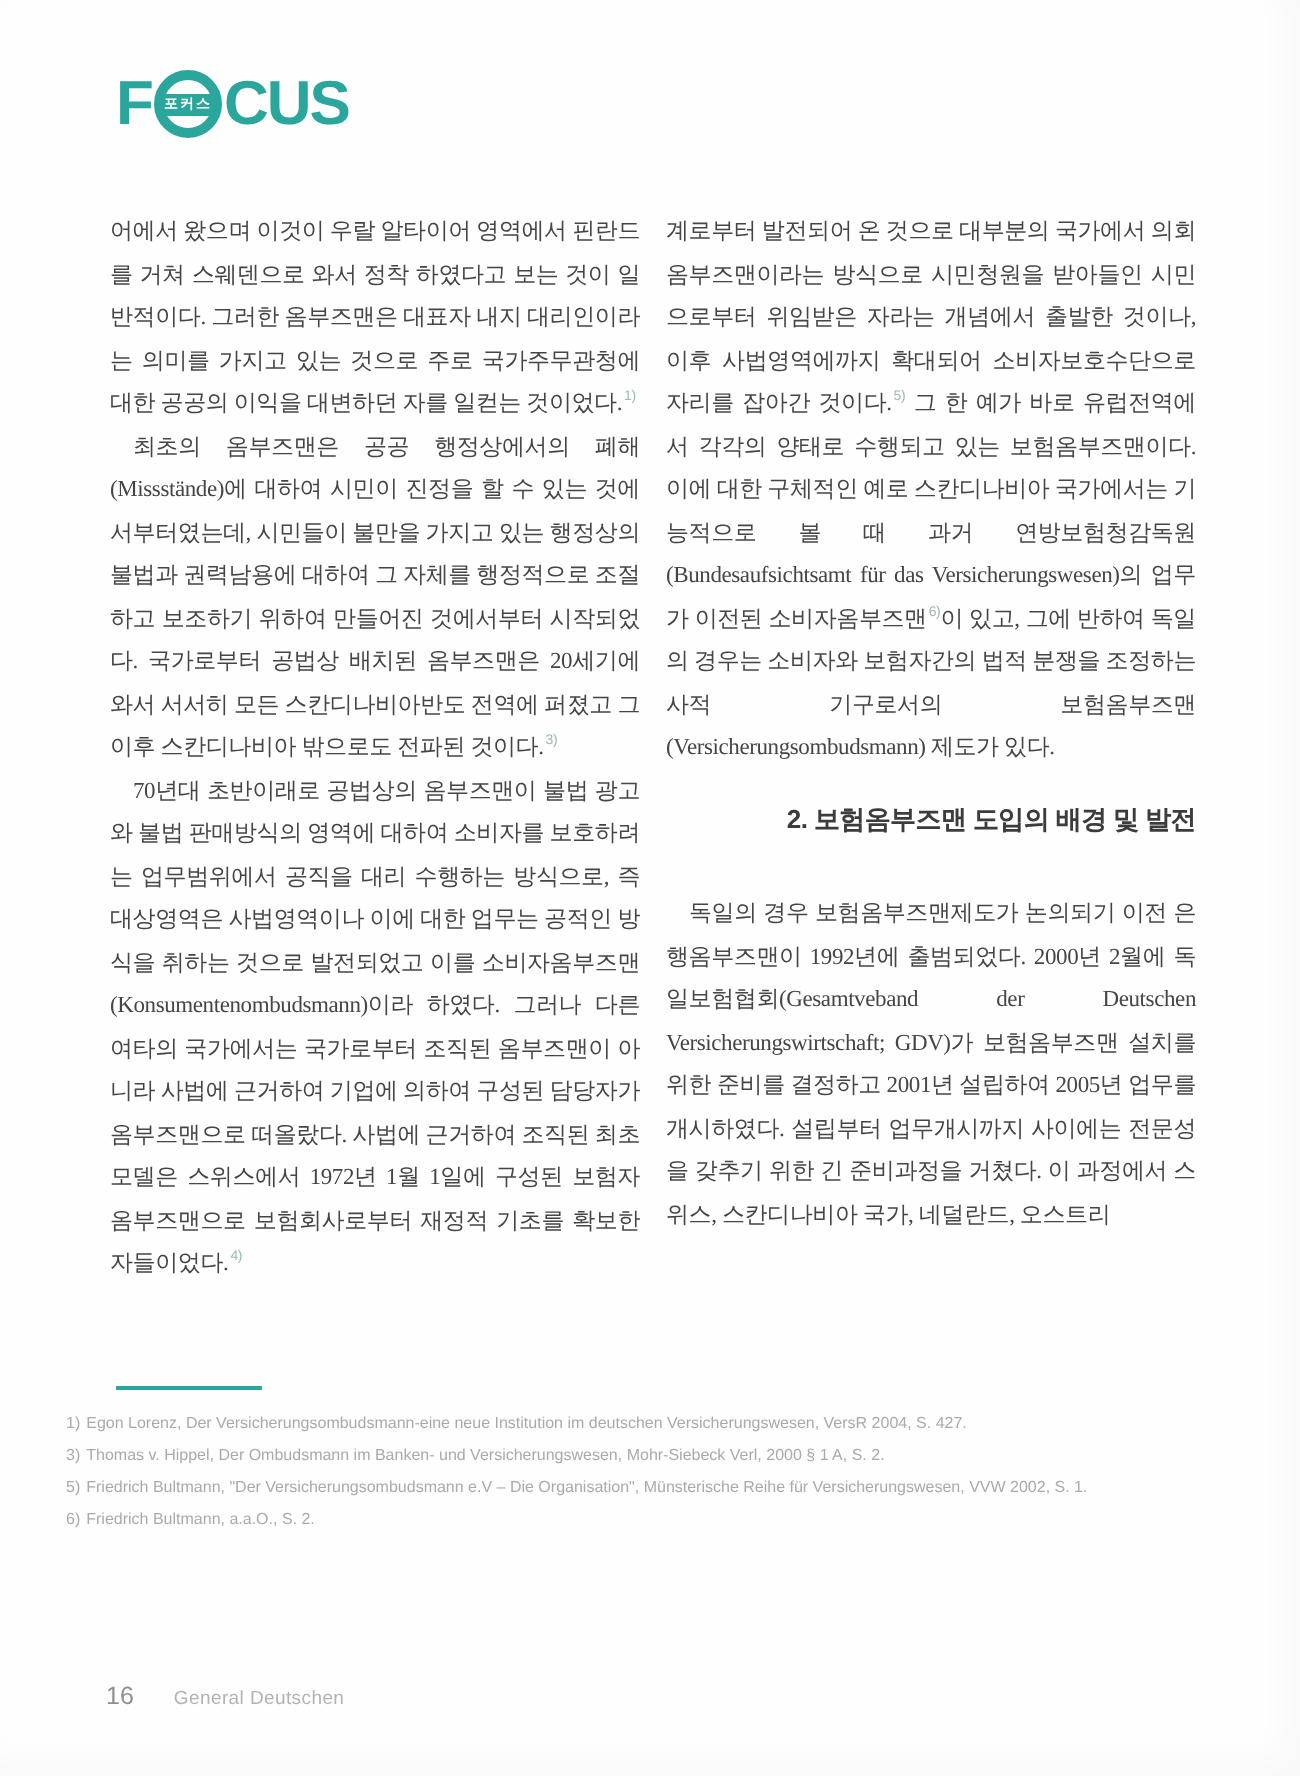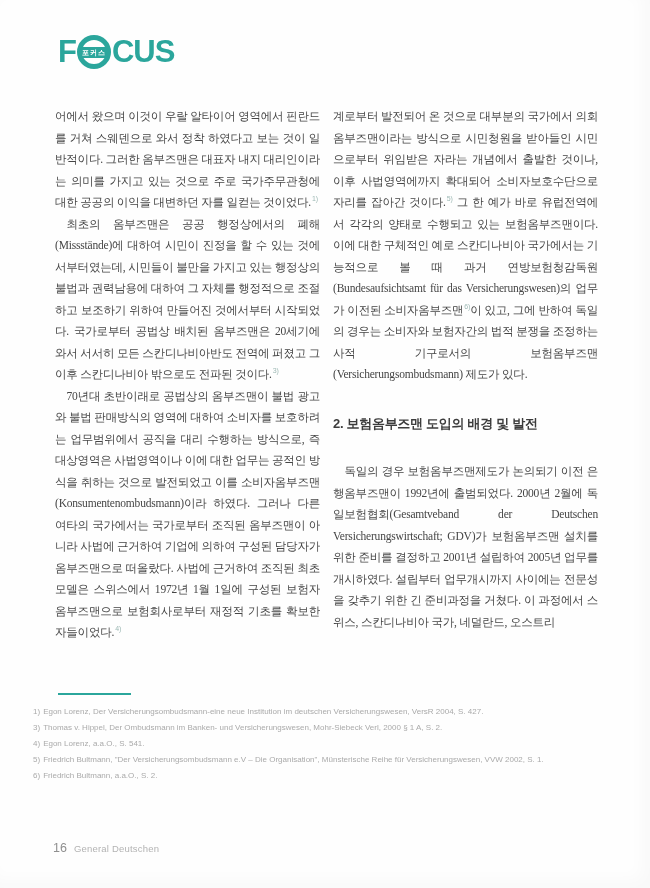--- a/index.html
+++ b/index.html
@@ -39,8 +39,8 @@
   }
   .section-heading{
     font-family:"Liberation Sans","DejaVu Sans",sans-serif;
-    font-weight:bold;font-size:13px;color:#3c3c3c;margin:27px 0 0 0;
-    letter-spacing:-0.3px;text-align:left;
+    font-weight:bold;font-size:13px;color:#3c3c3c;margin:13px 0 0 0;
+    letter-spacing:-0.3px;text-align:right;
   }
   .sub-heading{
     font-family:"Liberation Sans","DejaVu Sans",sans-serif;

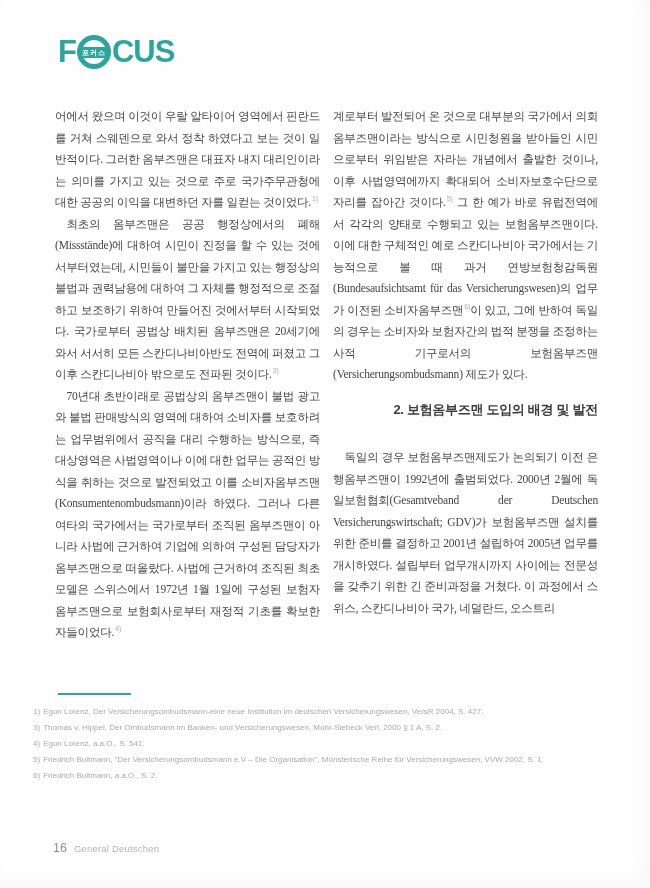--- a/index.html
+++ b/index.html
@@ -95,7 +95,6 @@
   <div class="footnotes">
     <div class="fn-row"><span class="fn-num">1)</span><span class="fn-text">Egon Lorenz, Der Versicherungsombudsmann-eine neue Institution im deutschen Versicherungswesen, VersR 2004, S. 427.</span></div>
     <div class="fn-row"><span class="fn-num">3)</span><span class="fn-text">Thomas v. Hippel, Der Ombudsmann im Banken- und Versicherungswesen, Mohr-Siebeck Verl, 2000 § 1 A, S. 2.</span></div>
-    <div class="fn-row"><span class="fn-num">4)</span><span class="fn-text">Egon Lorenz, a.a.O., S. 541.</span></div>
     <div class="fn-row"><span class="fn-num">5)</span><span class="fn-text">Friedrich Bultmann, "Der Versicherungsombudsmann e.V – Die Organisation", Münsterische Reihe für Versicherungswesen, VVW 2002,  S. 1.</span></div>
     <div class="fn-row"><span class="fn-num">6)</span><span class="fn-text">Friedrich Bultmann, a.a.O., S. 2.</span></div>
   </div>

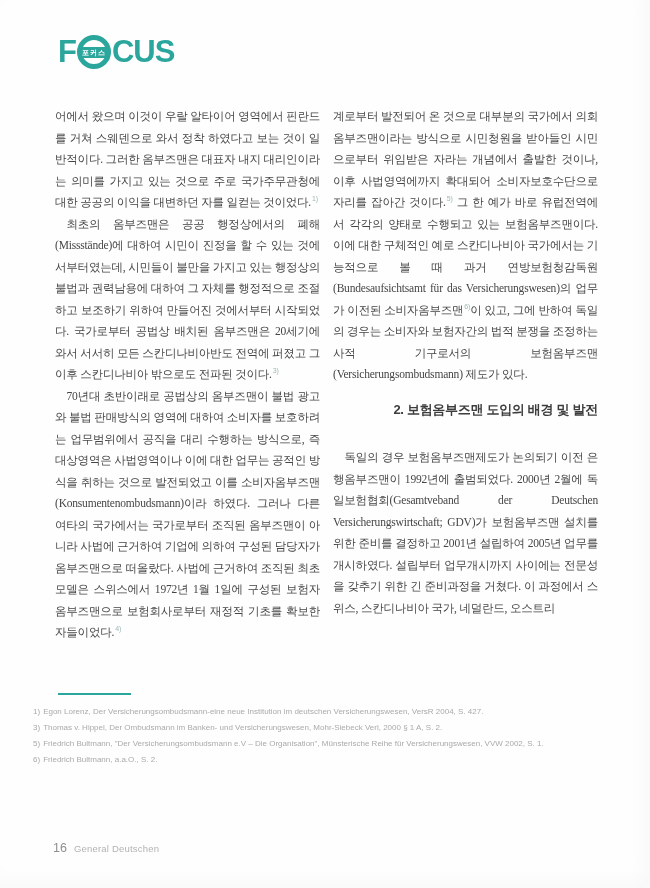--- a/index.html
+++ b/index.html
@@ -59,7 +59,7 @@
   .fn-num{margin-right:3px;}
   
   .footer{
-    position:absolute;left:53px;top:841px;display:flex;align-items:baseline;gap:7px;
+    position:absolute;left:53px;top:841px;display:flex;align-items:baseline;gap:20px;
     font-family:"Liberation Sans","DejaVu Sans",sans-serif;
   }
   .footer .pagenum{font-size:12.5px;color:#8f8f8f;}

